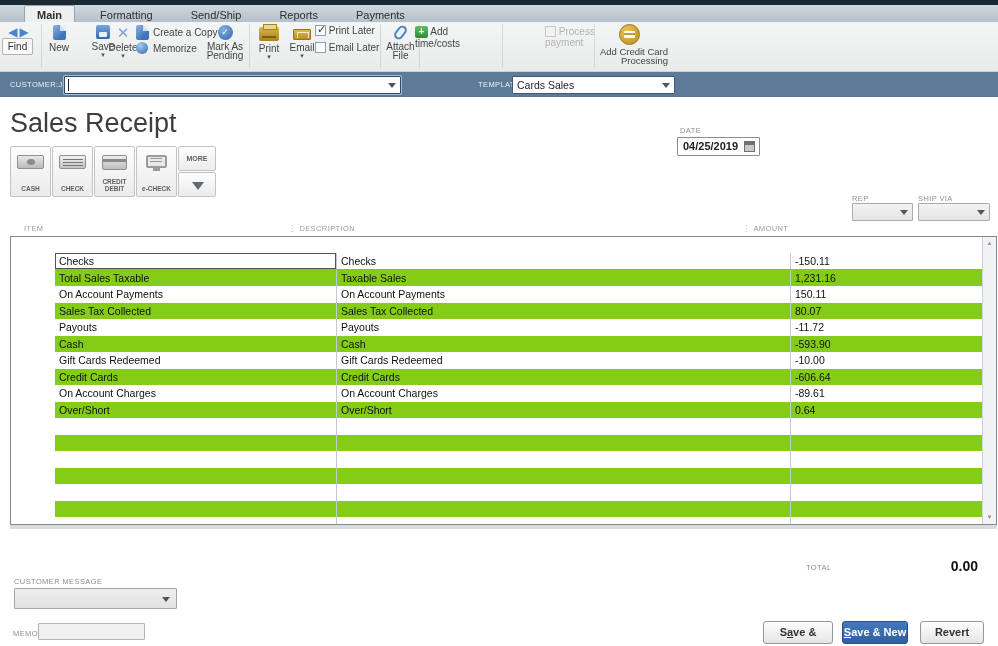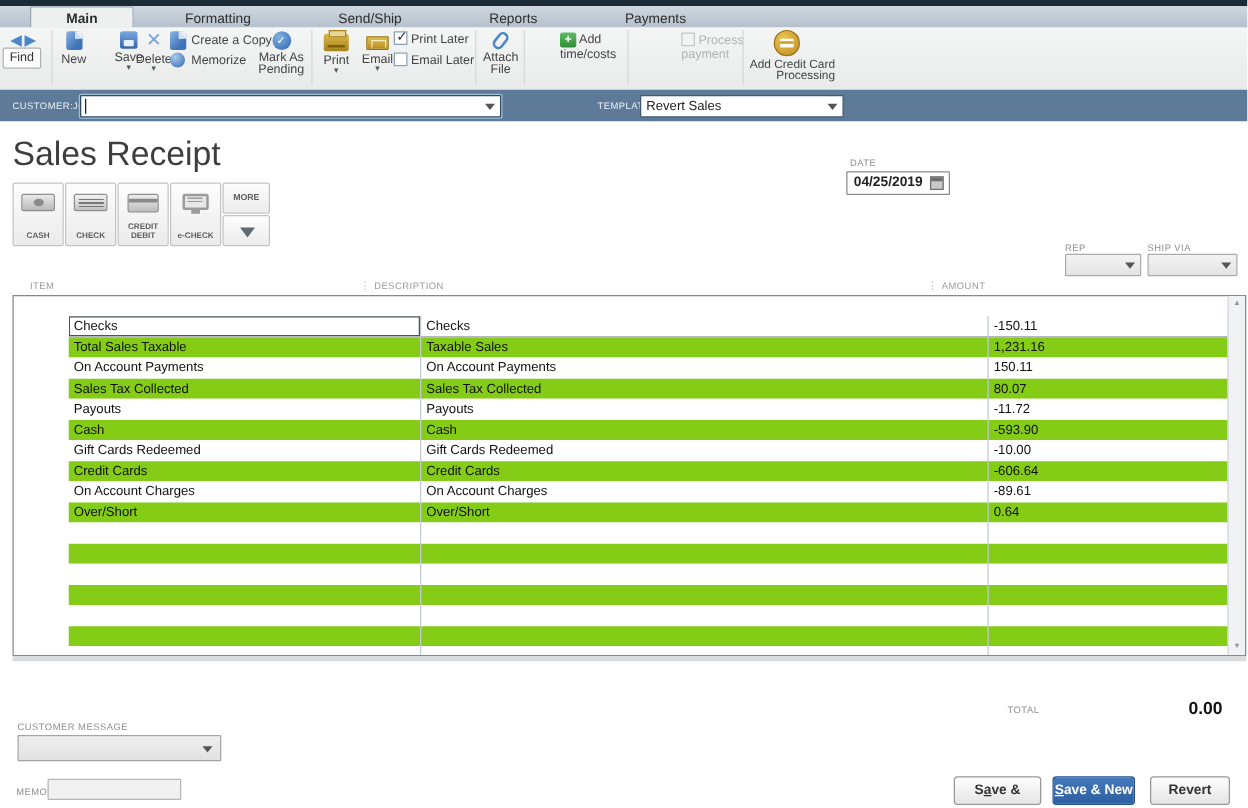--- a/index.html
+++ b/index.html
@@ -10,7 +10,7 @@
   .top-strip { position:absolute; left:0; top:0; width:998px; height:5px; background:#1c2a36; }
   .tab-bar { position:absolute; left:0; top:5px; width:998px; height:17px;
              background:linear-gradient(#cfd8e0,#b4c0cb); display:flex; align-items:flex-end; padding-left:24px; }
-  .tab { font-size:11px; color:#2e2e2e; padding:2px 28px 2px; margin-right:12px; cursor:default;
+  .tab { font-size:11px; color:#2e2e2e; padding:2px 12px 2px; margin-right:12px; cursor:default;
          border:1px solid transparent; border-bottom:none; height:17px; line-height:14px; }
   .tab.active { background:#eef0f0; border-color:#98a5b2; border-radius:2px 2px 0 0; font-weight:bold; }
 

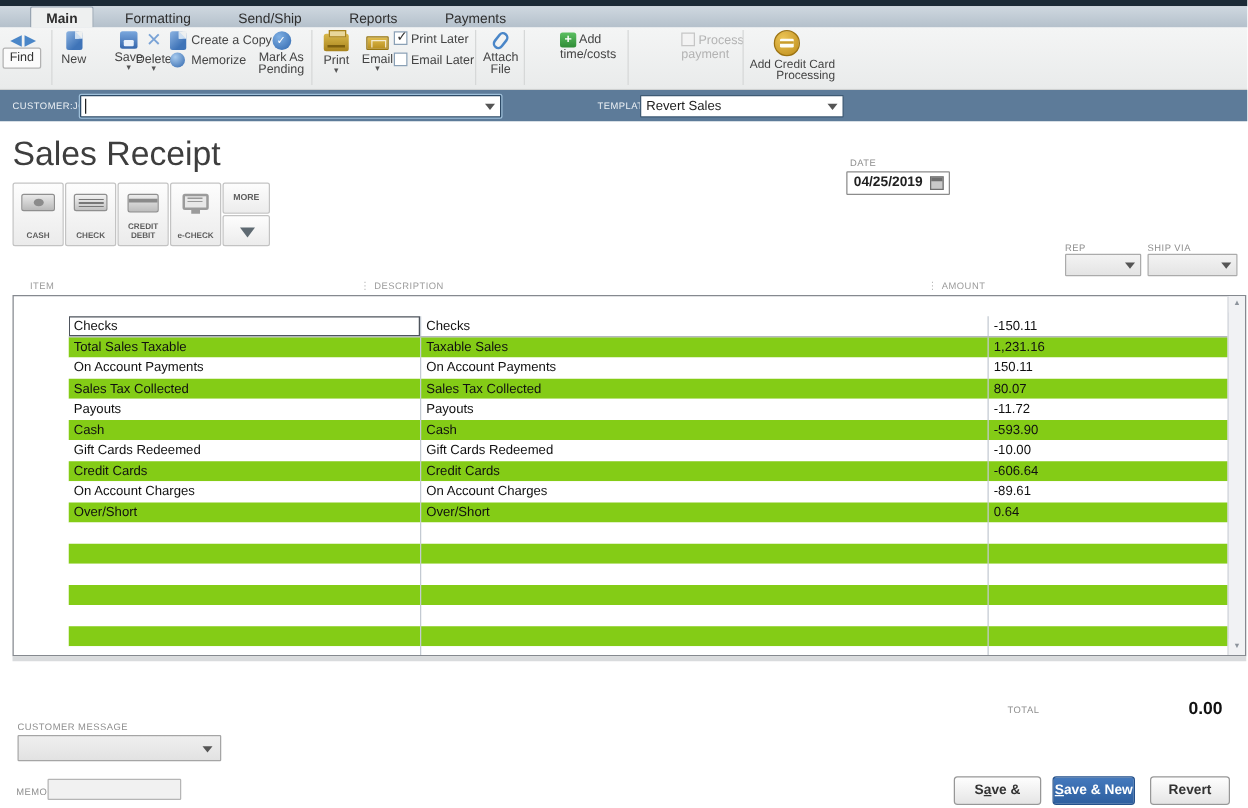--- a/index.html
+++ b/index.html
@@ -216,7 +216,7 @@
     </div>
     <div class="tb-sep" style="left:419px;"></div>
 
-    <div class="tb-item" style="left:448px; top:4px; width:80px; text-align:left;">
+    <div class="tb-item" style="left:415px; top:4px; width:80px; text-align:left;">
       <span class="icon-addtime">+</span>
       <span class="tb-row-label">Add time/costs</span>
     </div>

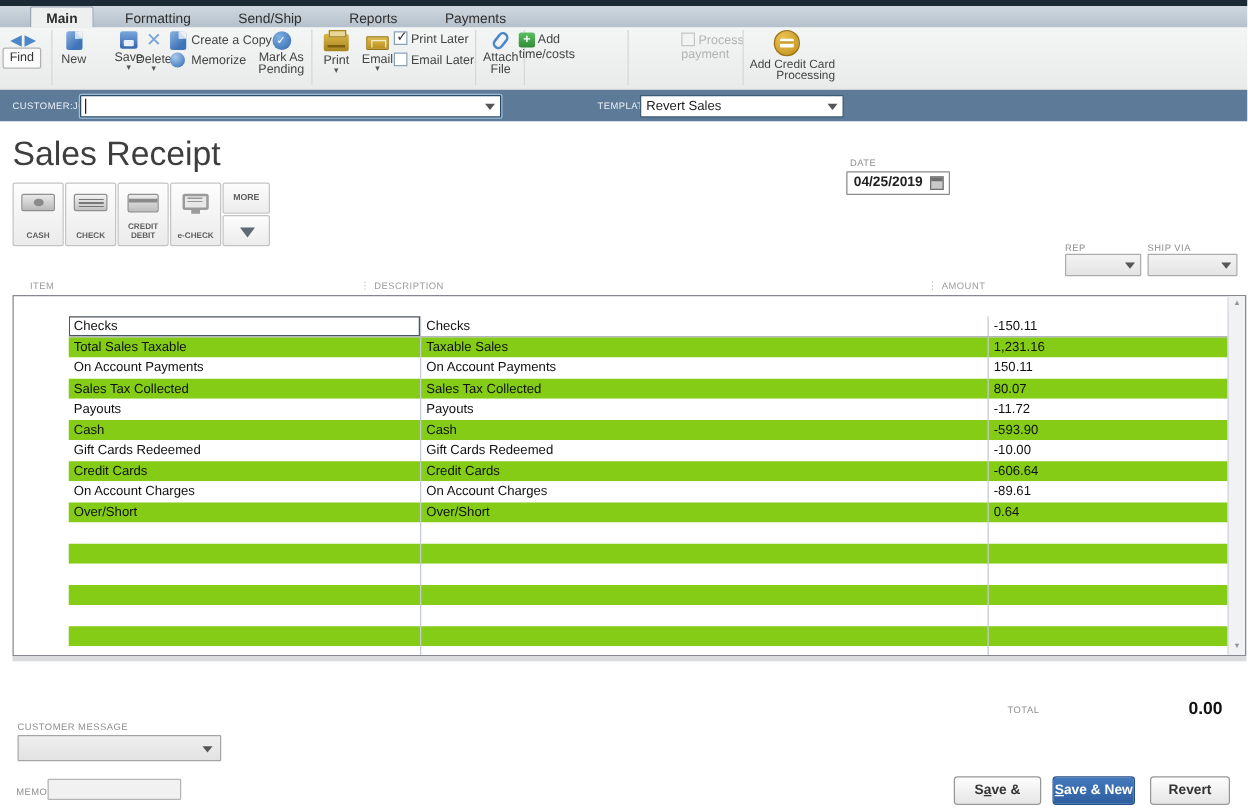--- a/index.html
+++ b/index.html
@@ -244,7 +244,7 @@
     </div>
     <span class="bar-label" style="left:478px; top:8px;">TEMPLATE</span>
     <div class="tpl-select">
-      <span>Revert Sales</span>
+      <span>Cards Sales</span>
       <div class="select-caret"></div>
     </div>
   </div>

